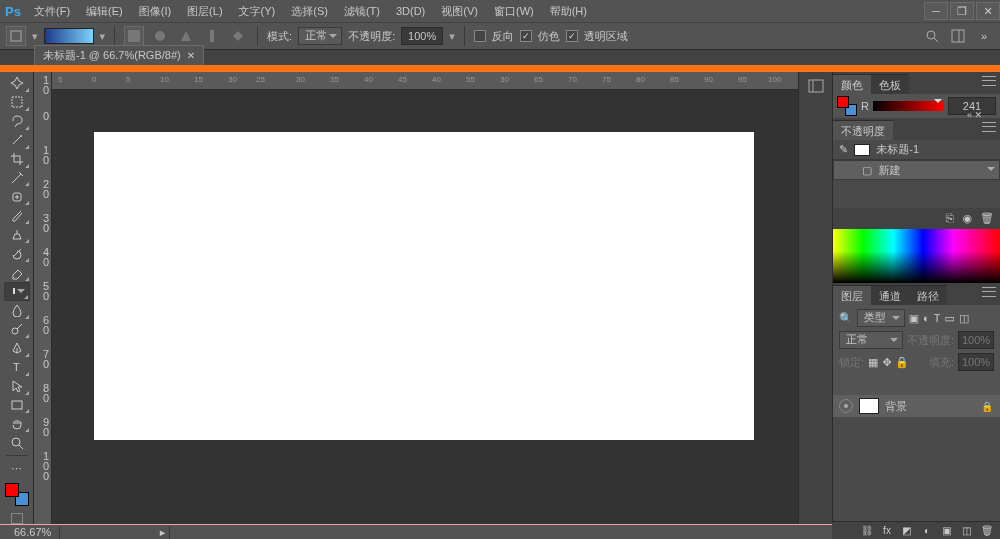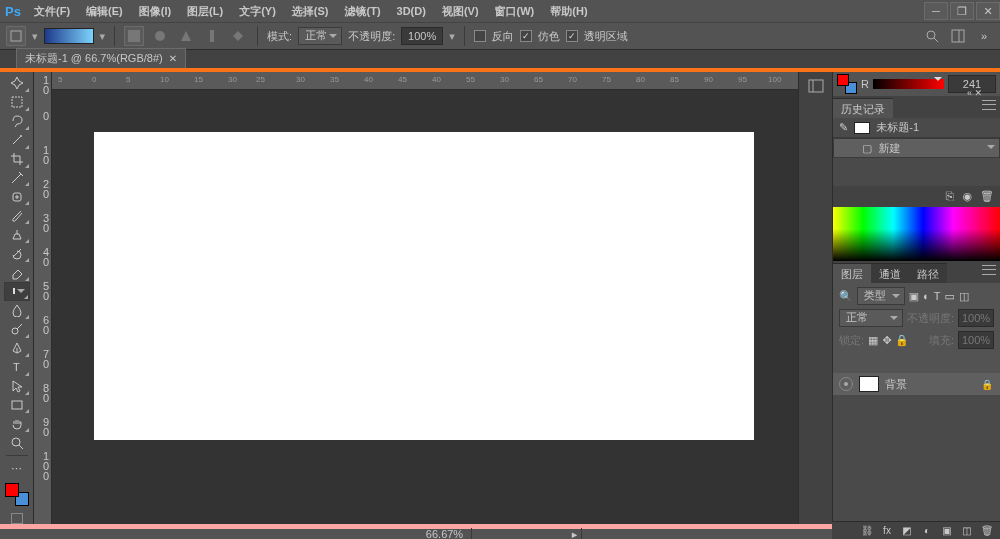--- a/index.html
+++ b/index.html
@@ -8,7 +8,7 @@
   
   .menubar { height:22px; display:flex; align-items:center; background:#535353; }
   .logo { width:26px; height:22px; display:flex; align-items:center; justify-content:center; color:#3fa9f5; font-weight:bold; font-size:13px; }
-  .menus { display:flex;font-weight:bold; }
+  .menus { display:flex; }
   .menus span { padding:0 8px; height:22px; line-height:22px; cursor:default; }
   .win-controls { margin-left:auto; display:flex; }
   .win-controls div { width:24px; height:18px; display:flex; align-items:center; justify-content:center; margin-left:2px; border:1px solid #6b6b6b; background:#5a5a5a; }

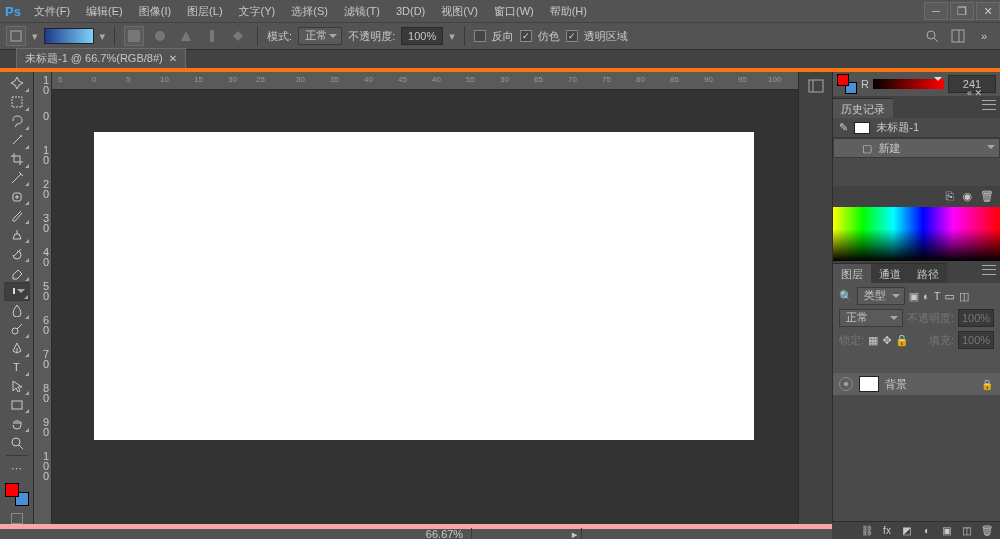--- a/index.html
+++ b/index.html
@@ -27,7 +27,7 @@
   .optbar-right { margin-left:auto; display:flex; gap:6px; }
 
   
-  .tabstrip { height:22px; background:#424242; display:flex; align-items:flex-end; padding-left:16px; border-bottom:4px solid #f97316; }
+  .tabstrip { height:22px; background:#424242; display:flex; align-items:flex-end; padding-left:34px; border-bottom:7px solid #f97316; }
   .doctab { background:#535353; height:20px; padding:0 8px; display:flex; align-items:center; gap:6px; border-top:1px solid #6b6b6b; border-left:1px solid #6b6b6b; border-right:1px solid #6b6b6b; }
   .doctab .x { font-size:10px; }
 

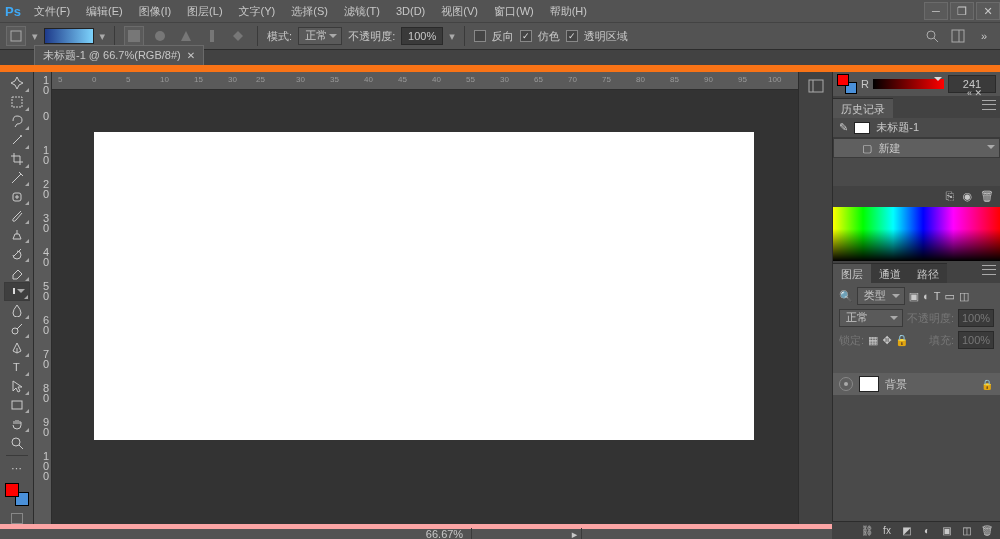--- a/index.html
+++ b/index.html
@@ -399,6 +399,11 @@
 
   <div class="panels">
 
+    <div class="ptabs">
+      <div class="ptab act">颜色</div>
+      <div class="ptab">色板</div>
+      <div class="pmenu"></div>
+    </div>
     <div class="pbody">
       <div class="color-row">
         <div class="mini-fgbg">

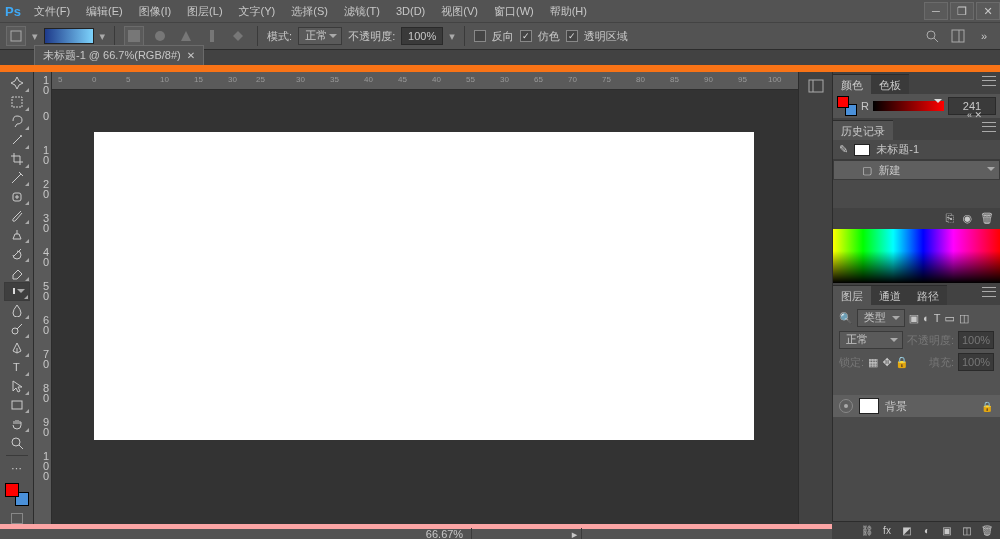--- a/index.html
+++ b/index.html
@@ -420,7 +420,7 @@
 
     <div class="ptabs" style="position:relative">
       <div style="position:absolute;right:18px;top:-8px;font-size:9px">« ✕</div>
-      <div class="ptab act">历史记录</div>
+      <div class="ptab act">不透明度</div>
       <div class="pmenu"></div>
     </div>
     <div class="pbody hist-list">

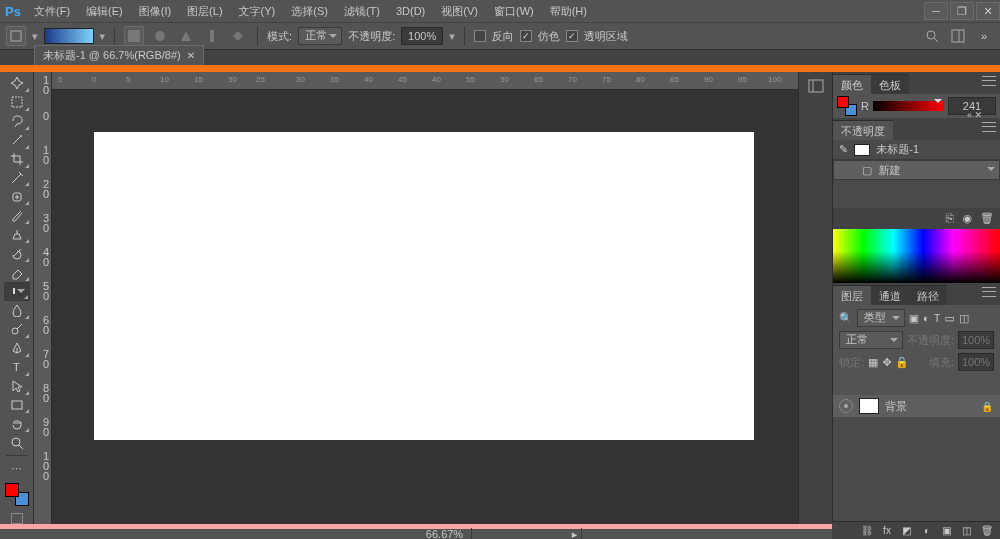--- a/index.html
+++ b/index.html
@@ -92,7 +92,7 @@
   .lock-mini { margin-left:auto; font-size:10px; }
 
   
-  .status { position:absolute; left:0; bottom:0; right:0; height:15px; background:#535353; border-top:5px solid #fca5a5; display:flex; align-items:center; padding:0 6px;justify-content:center; }
+  .status { position:absolute; left:0; bottom:0; right:0; height:15px; background:#535353; border-top:1px solid #fca5a5; display:flex; align-items:center; padding:0 6px; }
   .status .sblock { padding:0 8px; border-right:1px solid #3a3a3a; height:13px; line-height:13px; }
   .layer-foot { position:absolute; right:0; bottom:0; width:168px; height:18px; background:#424242; display:flex; align-items:center; justify-content:flex-end; gap:6px; padding:0 6px; border-top:1px solid #2c2c2c; }
   .lfi { width:14px; height:14px; display:flex; align-items:center; justify-content:center; font-size:10px; }

